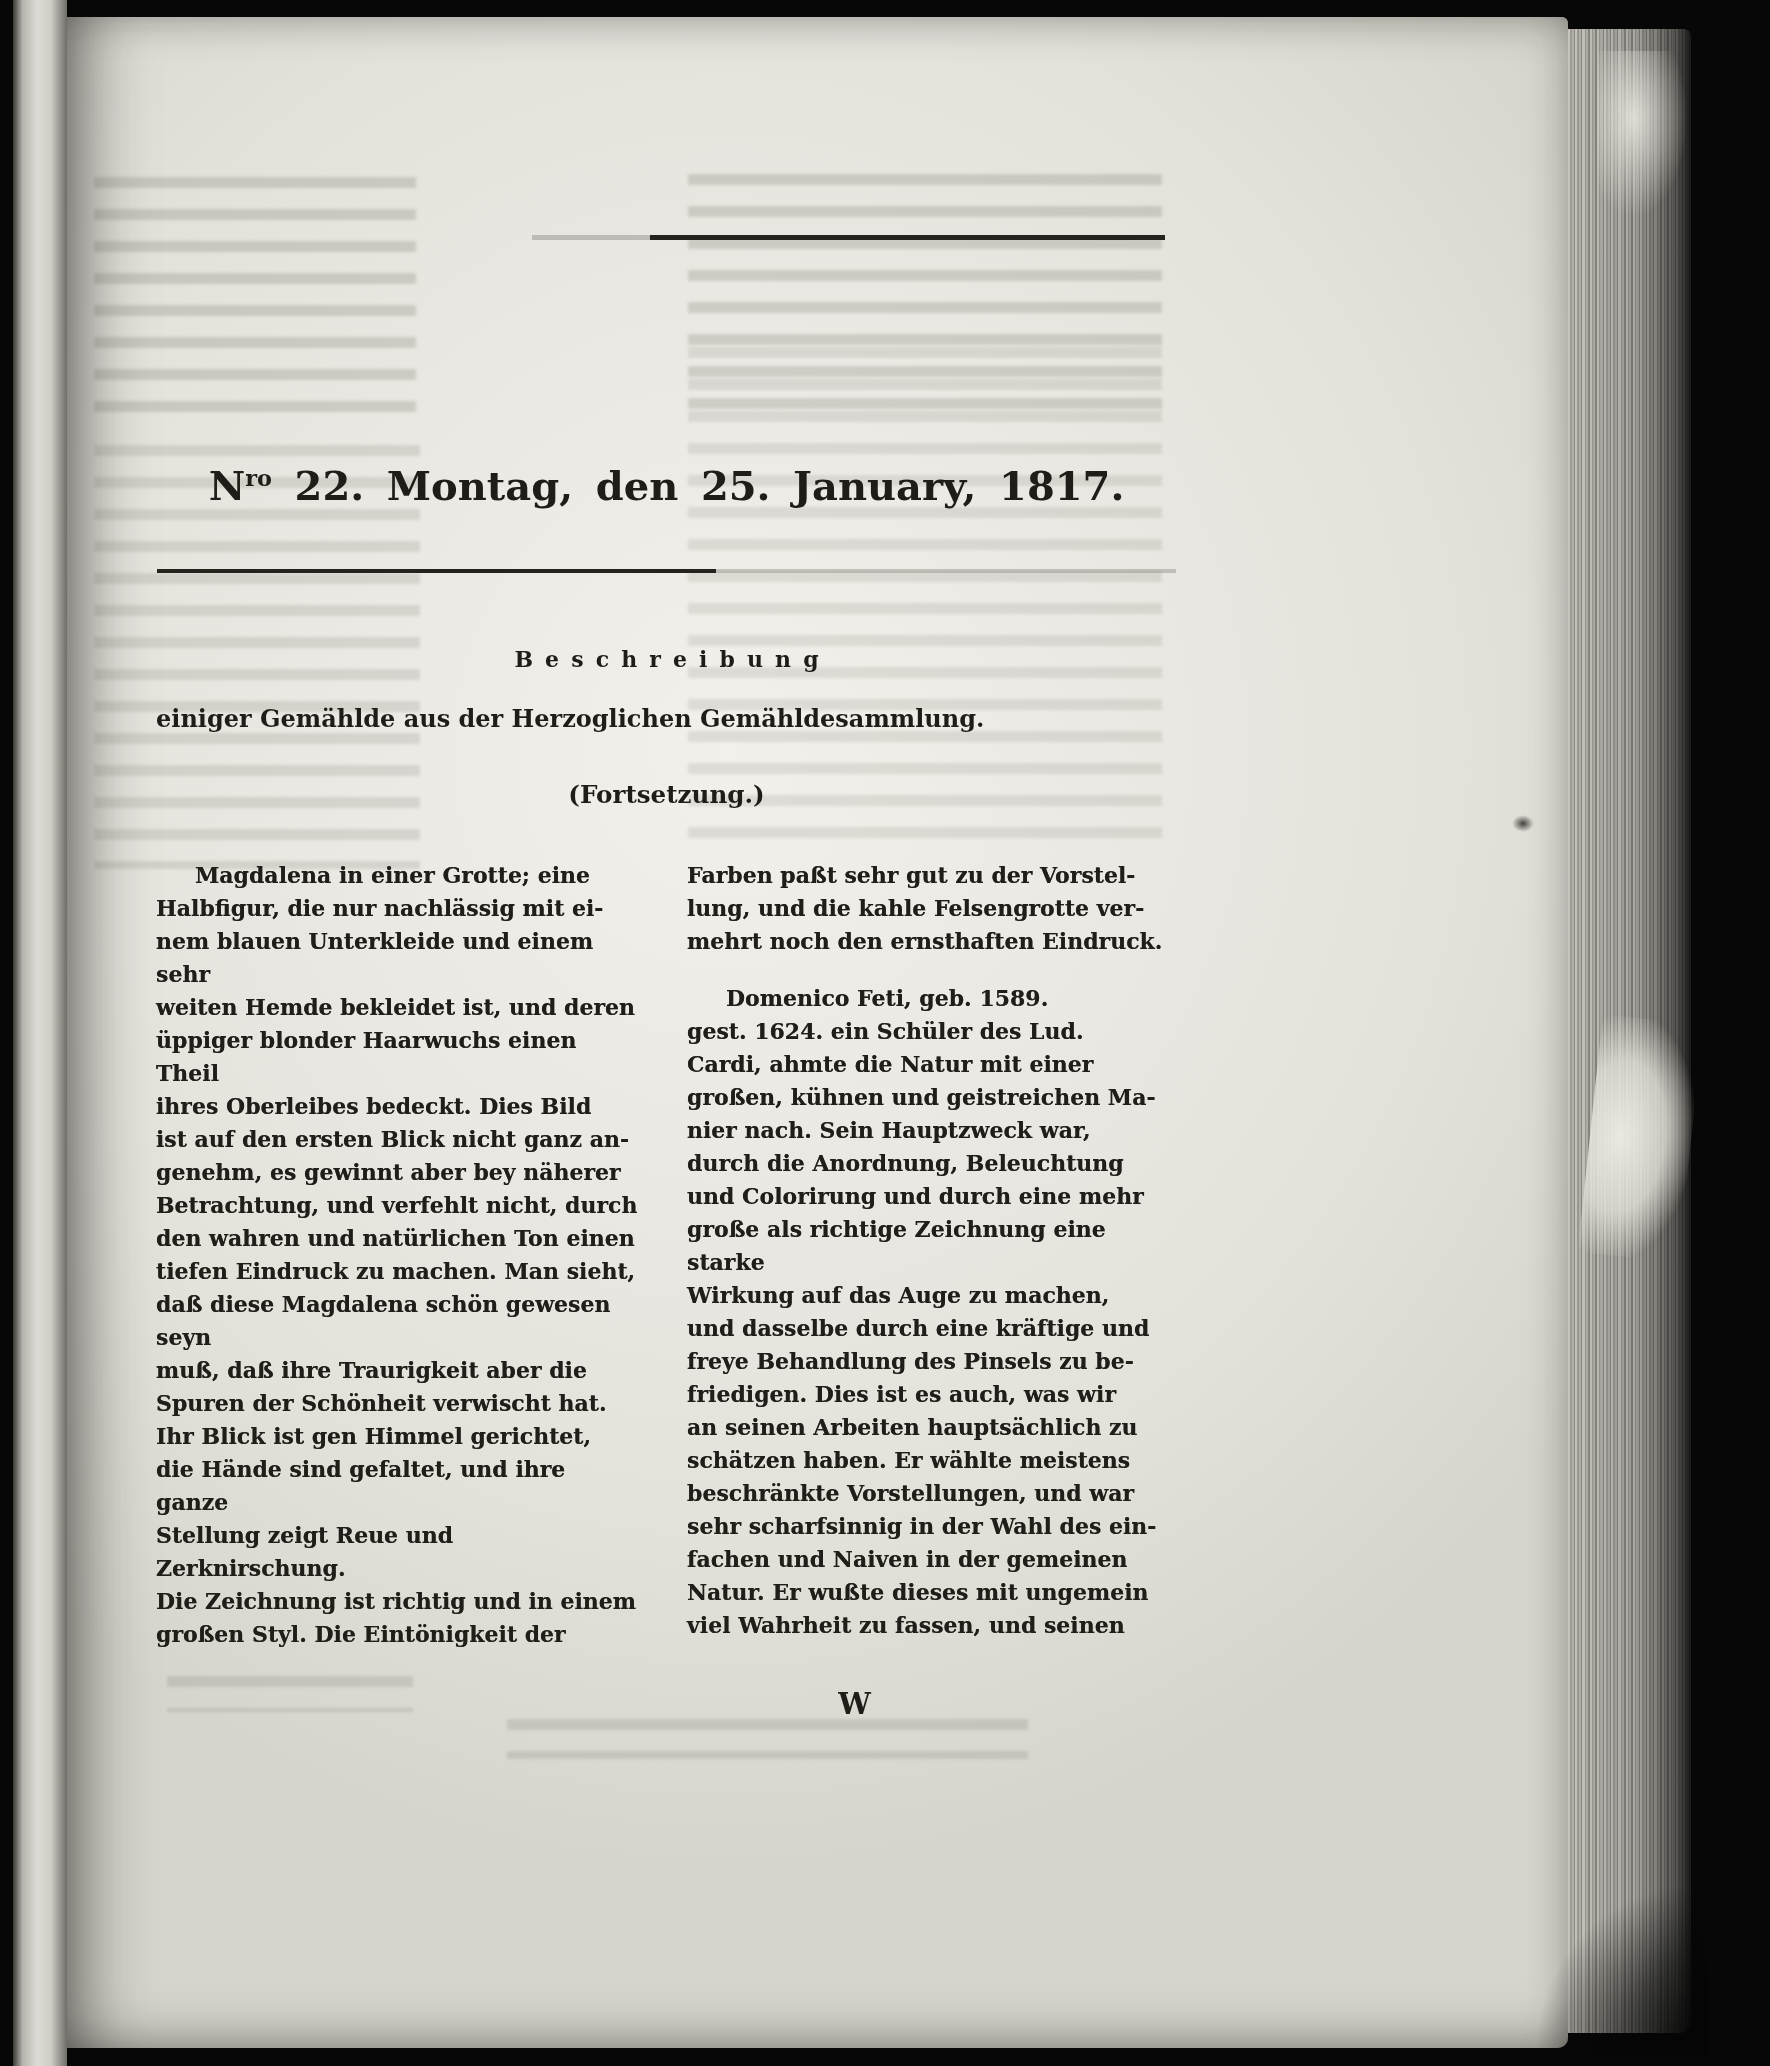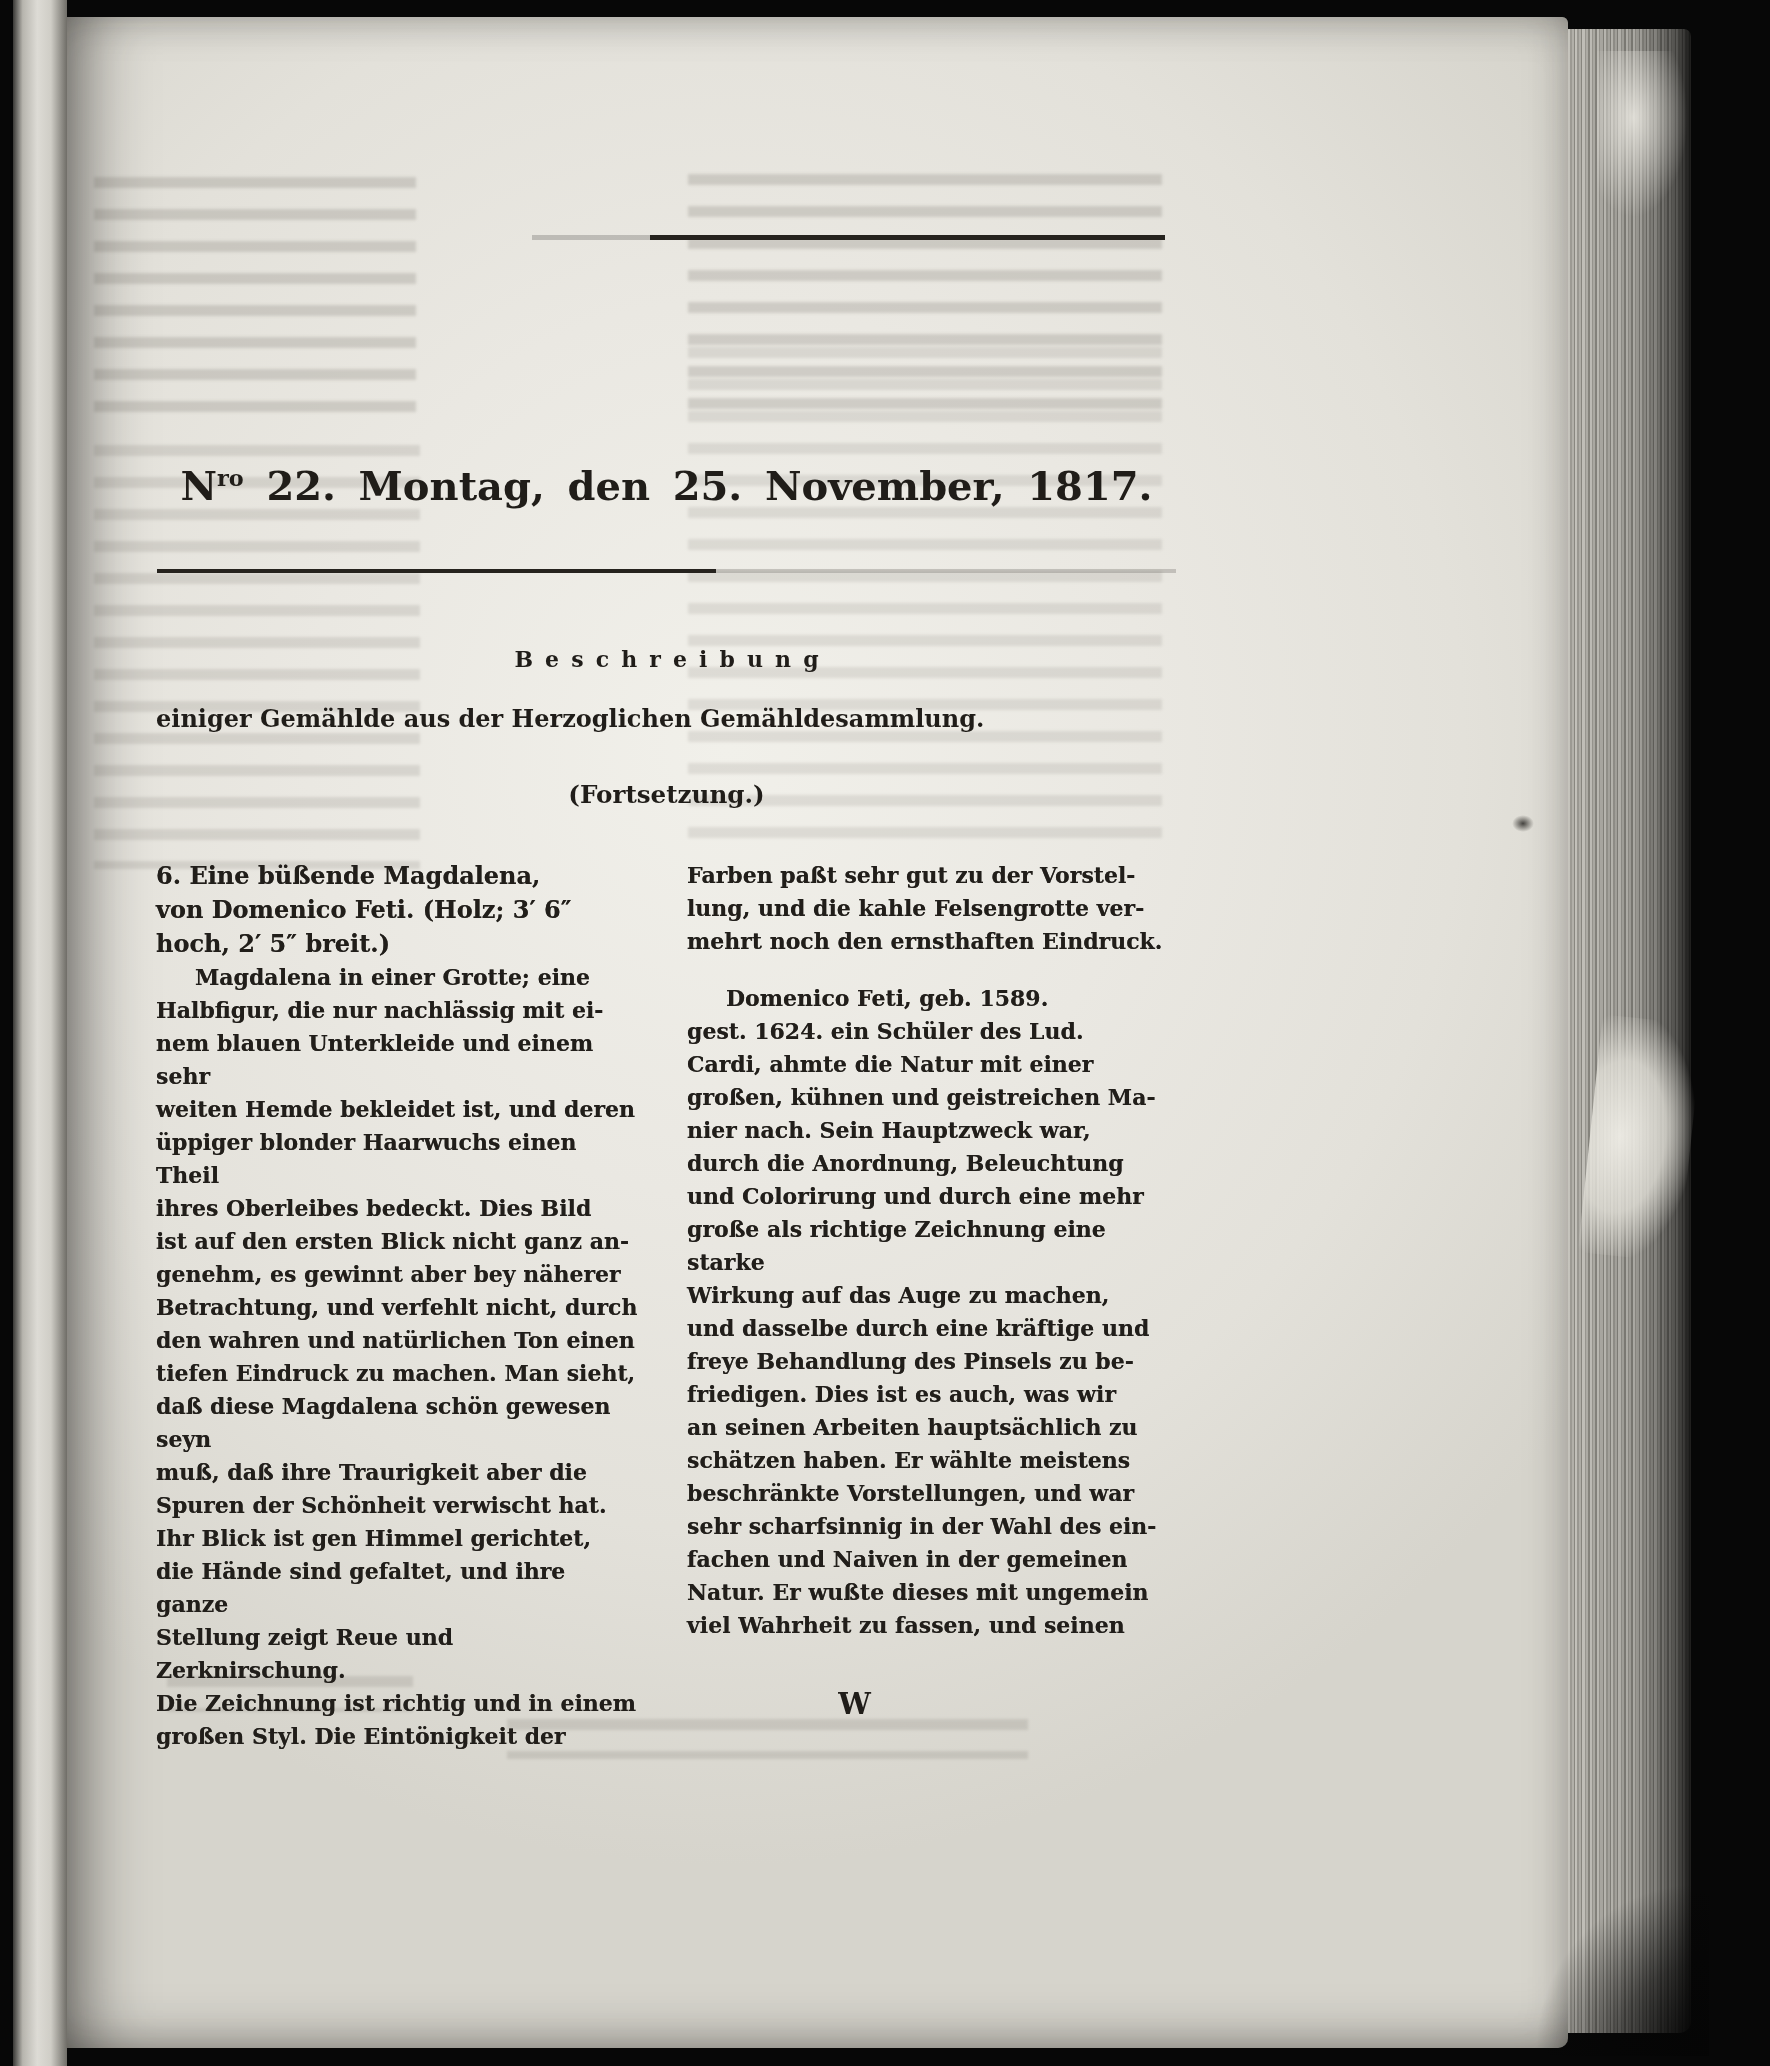--- a/index.html
+++ b/index.html
@@ -99,7 +99,7 @@
     <div class="rule" id="masthead-rule-faint"></div>
     <div class="rule" id="masthead-rule"></div>
 
-    <div class="abs issue"><span>N</span><sup>ro</sup><span> 22.  Montag, den 25. November, 1817.</span></div>
+    <div class="abs issue"><span>N</span><sup>ro</sup><span> 22.  Montag, den 25. January, 1817.</span></div>
 
     <div class="rule" id="issue-rule"></div>
     <div class="rule" id="issue-rule-faint"></div>

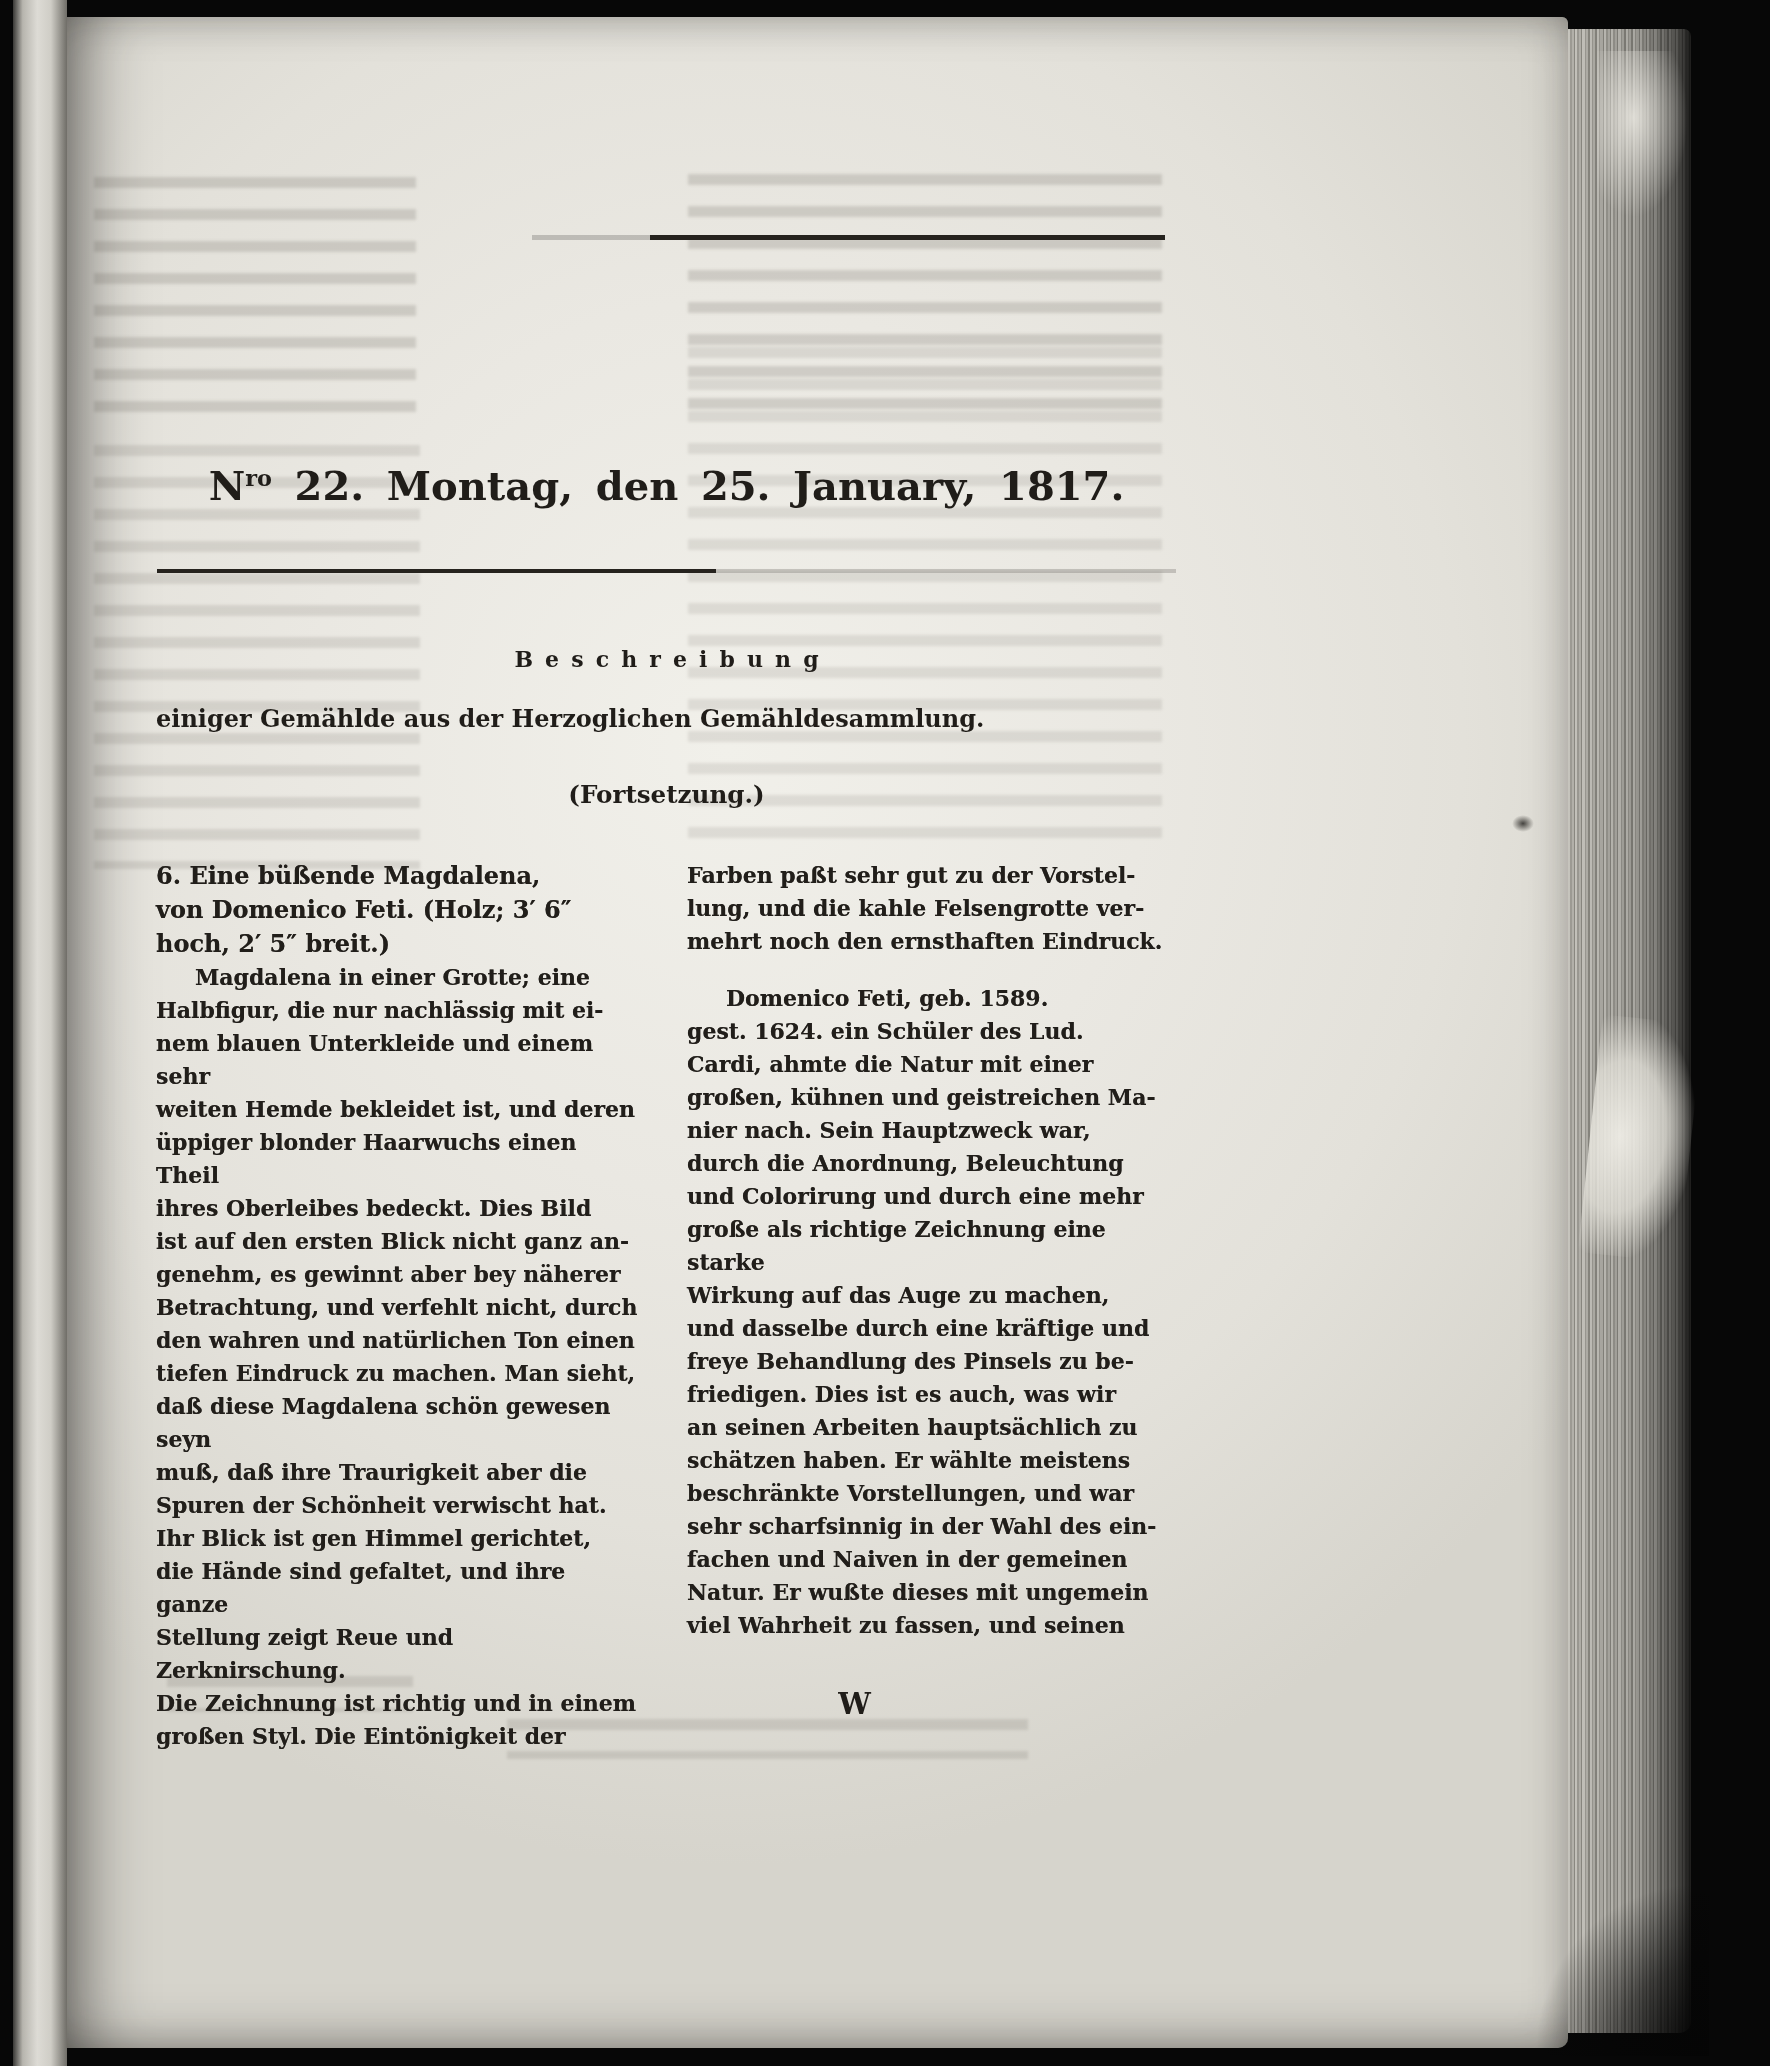--- a/index.html
+++ b/index.html
@@ -110,7 +110,6 @@
 
     <div class="columns">
       <div class="col left">
-        <p class="item-heading">6. Eine büßende Magdalena,<br>von Domenico Feti. (Holz; 3′ 6″<br>hoch, 2′ 5″ breit.)</p>
         <p class="indent">Magdalena in einer Grotte; eine<br>Halbfigur, die nur nachlässig mit ei-<br>nem blauen Unterkleide und einem sehr<br>weiten Hemde bekleidet ist, und deren<br>üppiger blonder Haarwuchs einen Theil<br>ihres Oberleibes bedeckt. Dies Bild<br>ist auf den ersten Blick nicht ganz an-<br>genehm, es gewinnt aber bey näherer<br>Betrachtung, und verfehlt nicht, durch<br>den wahren und natürlichen Ton einen<br>tiefen Eindruck zu machen. Man sieht,<br>daß diese Magdalena schön gewesen seyn<br>muß, daß ihre Traurigkeit aber die<br>Spuren der Schönheit verwischt hat.<br>Ihr Blick ist gen Himmel gerichtet,<br>die Hände sind gefaltet, und ihre ganze<br>Stellung zeigt Reue und Zerknirschung.<br>Die Zeichnung ist richtig und in einem<br>großen Styl. Die Eintönigkeit der</p>
       </div>
       <div class="col right">

